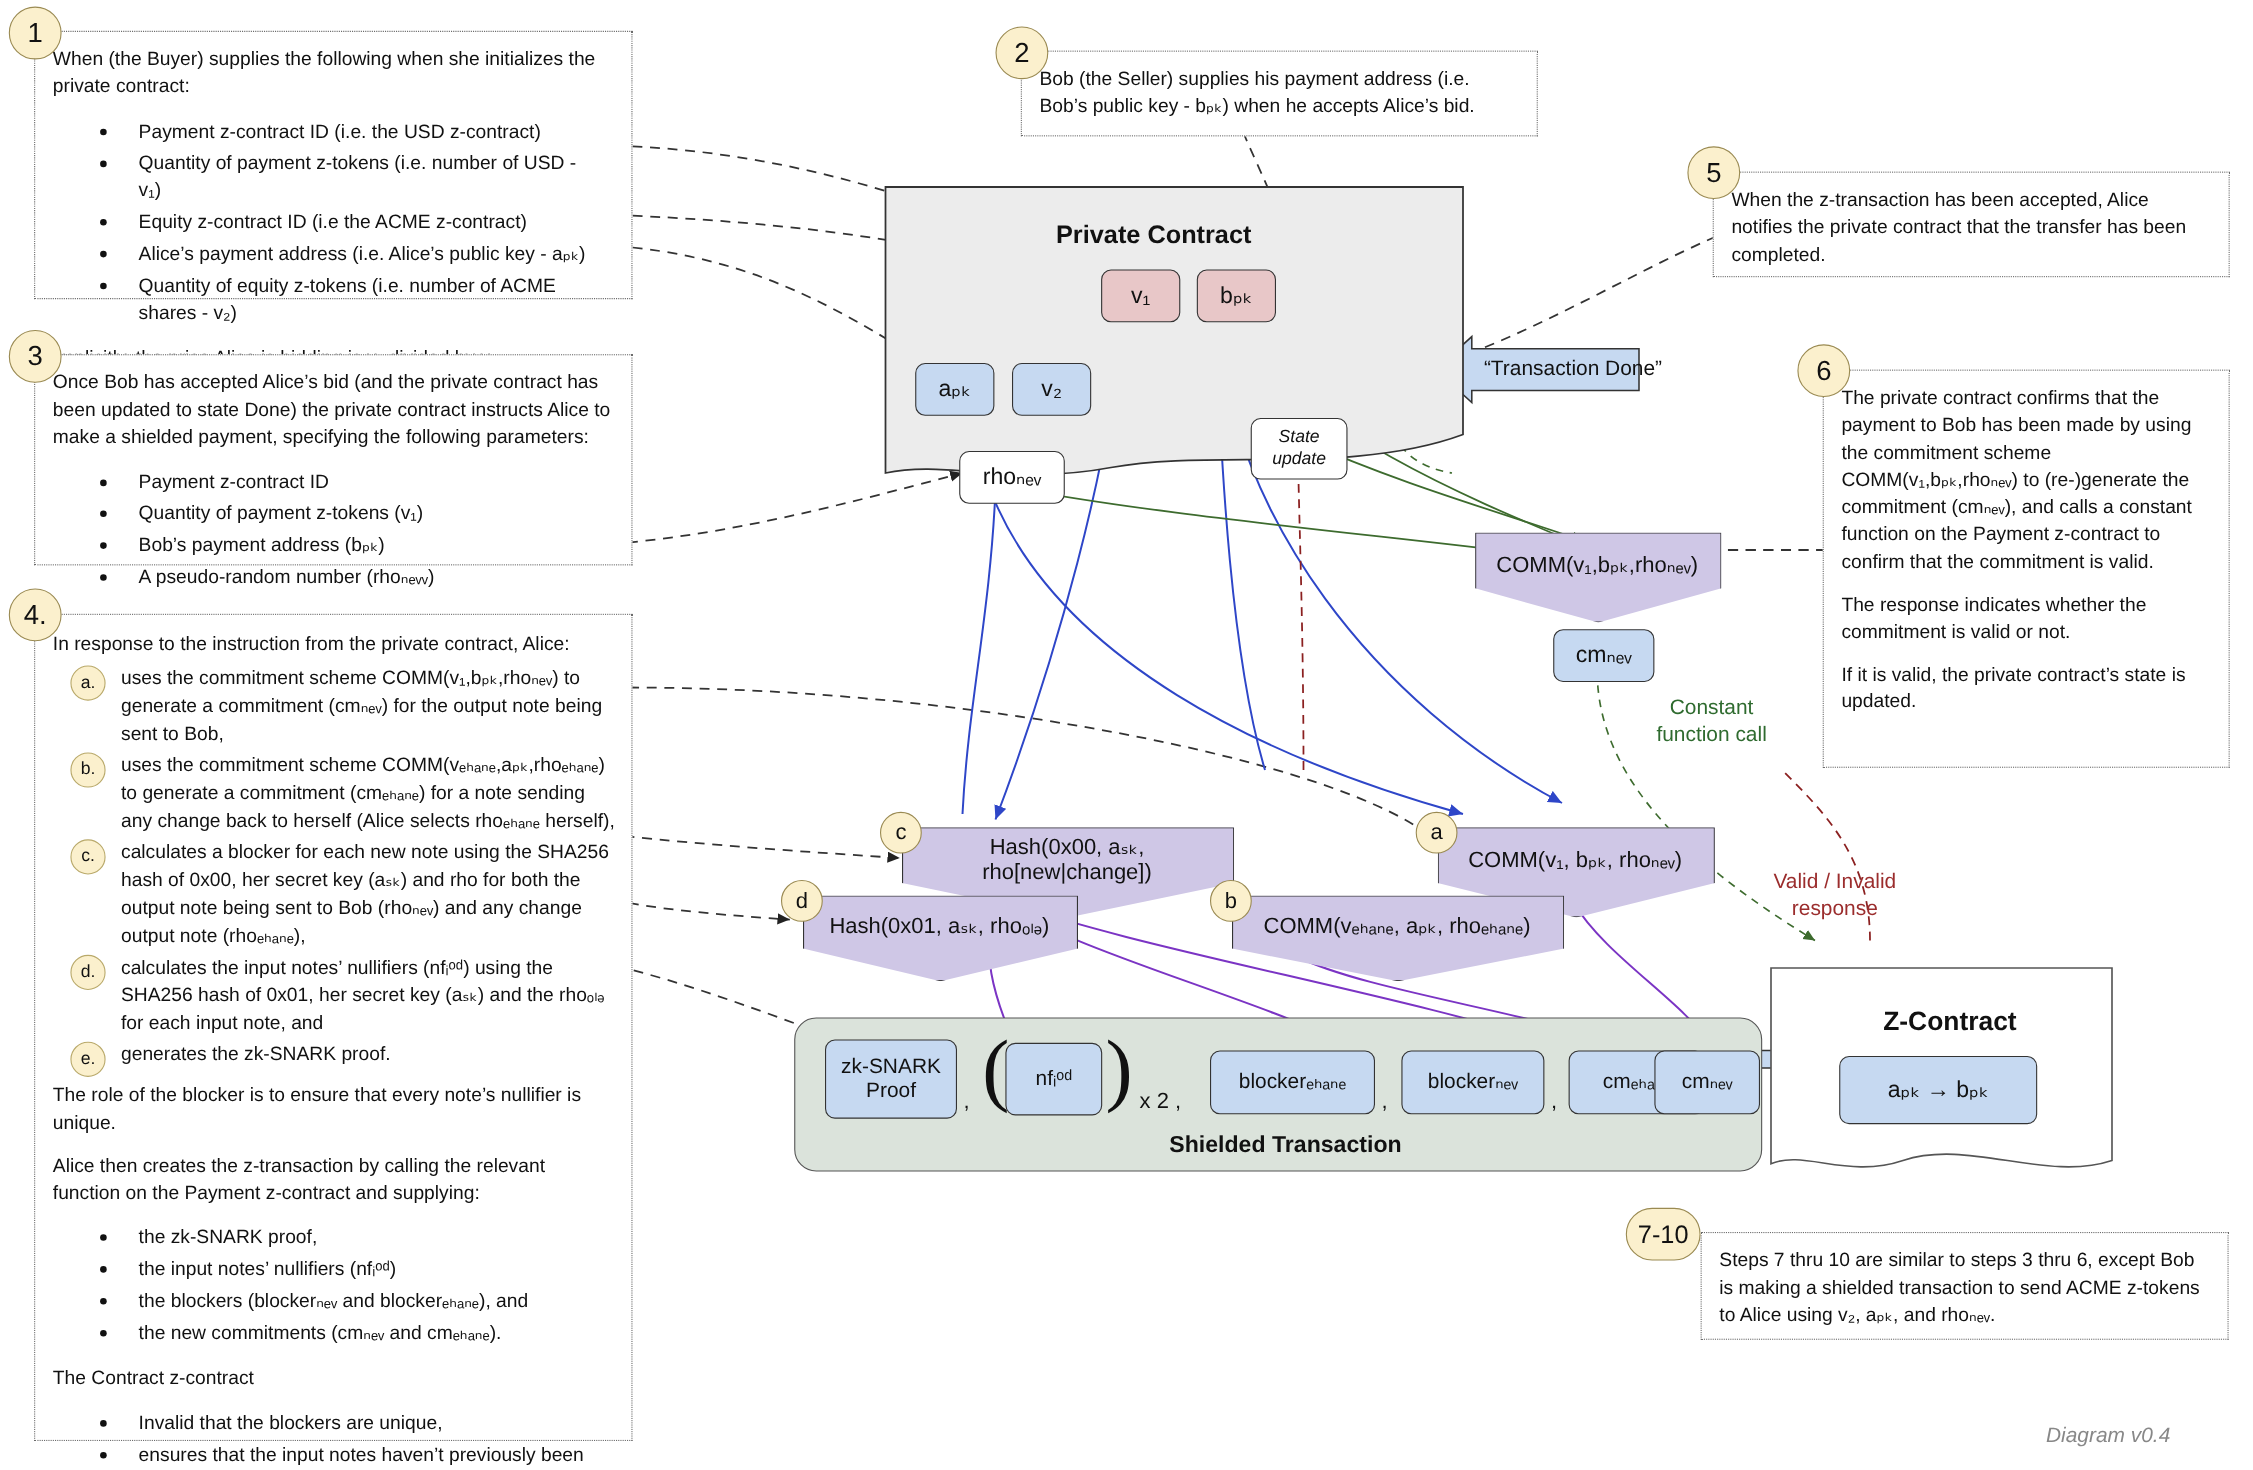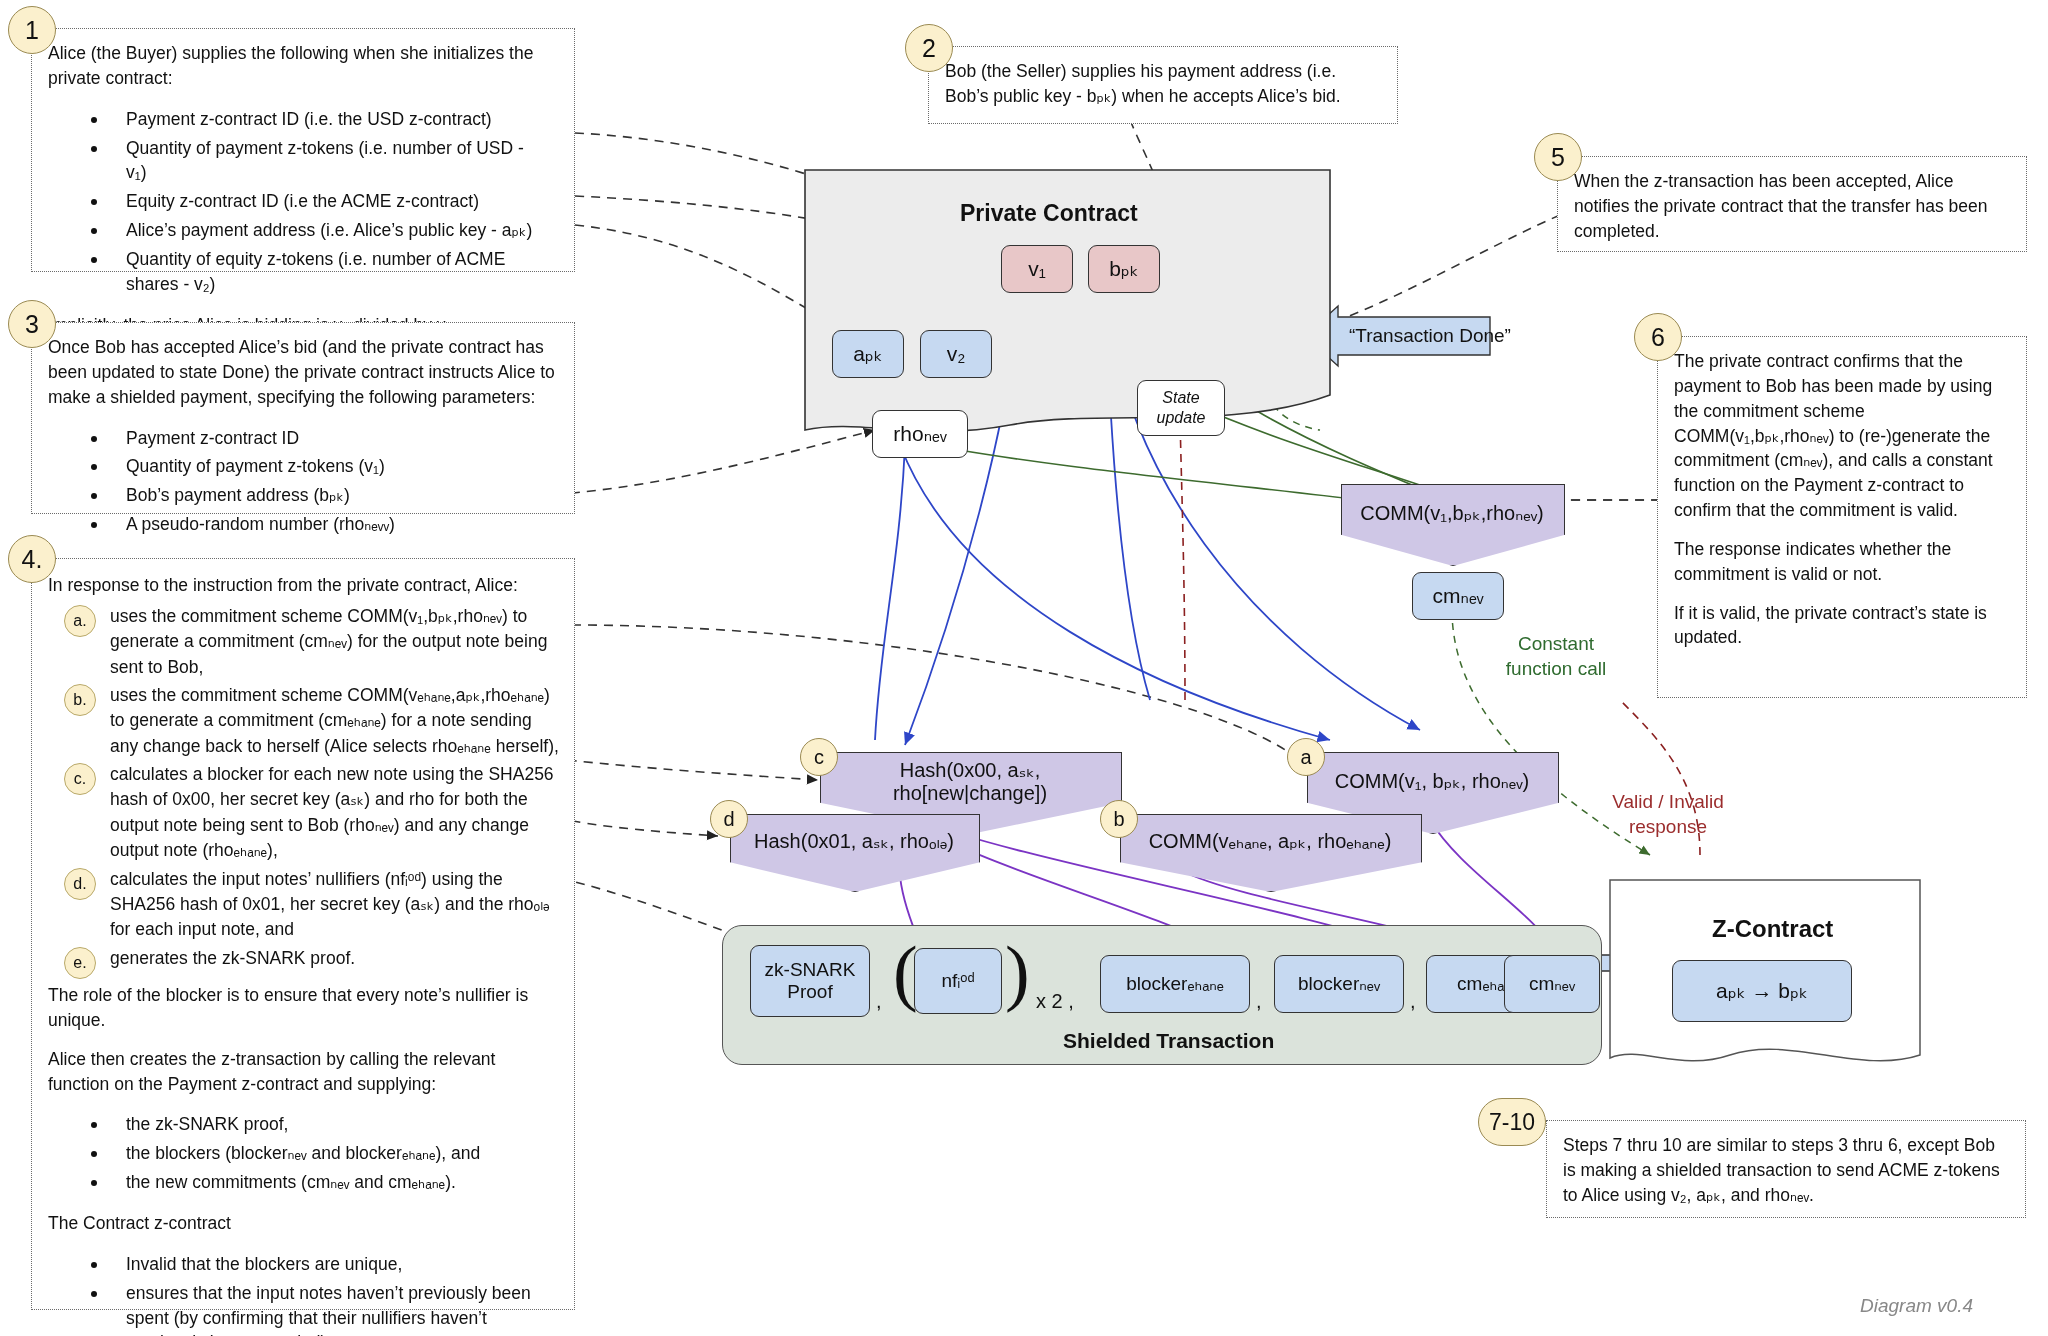--- a/index.html
+++ b/index.html
@@ -145,7 +145,7 @@
 
   <div class="stepnum" style="left:8px;top:6px;">1</div>
   <div class="note" style="left:31px;top:28px;width:544px;height:244px;">
-    <p>Alice (the Buyer) supplies the following when she initializes the private contract:</p>
+    <p>When (the Buyer) supplies the following when she initializes the private contract:</p>
     <ul class="ul">
       <li>Payment z-contract ID (i.e. the USD z-contract)</li>
       <li>Quantity of payment z-tokens (i.e. number of USD - v₁)</li>

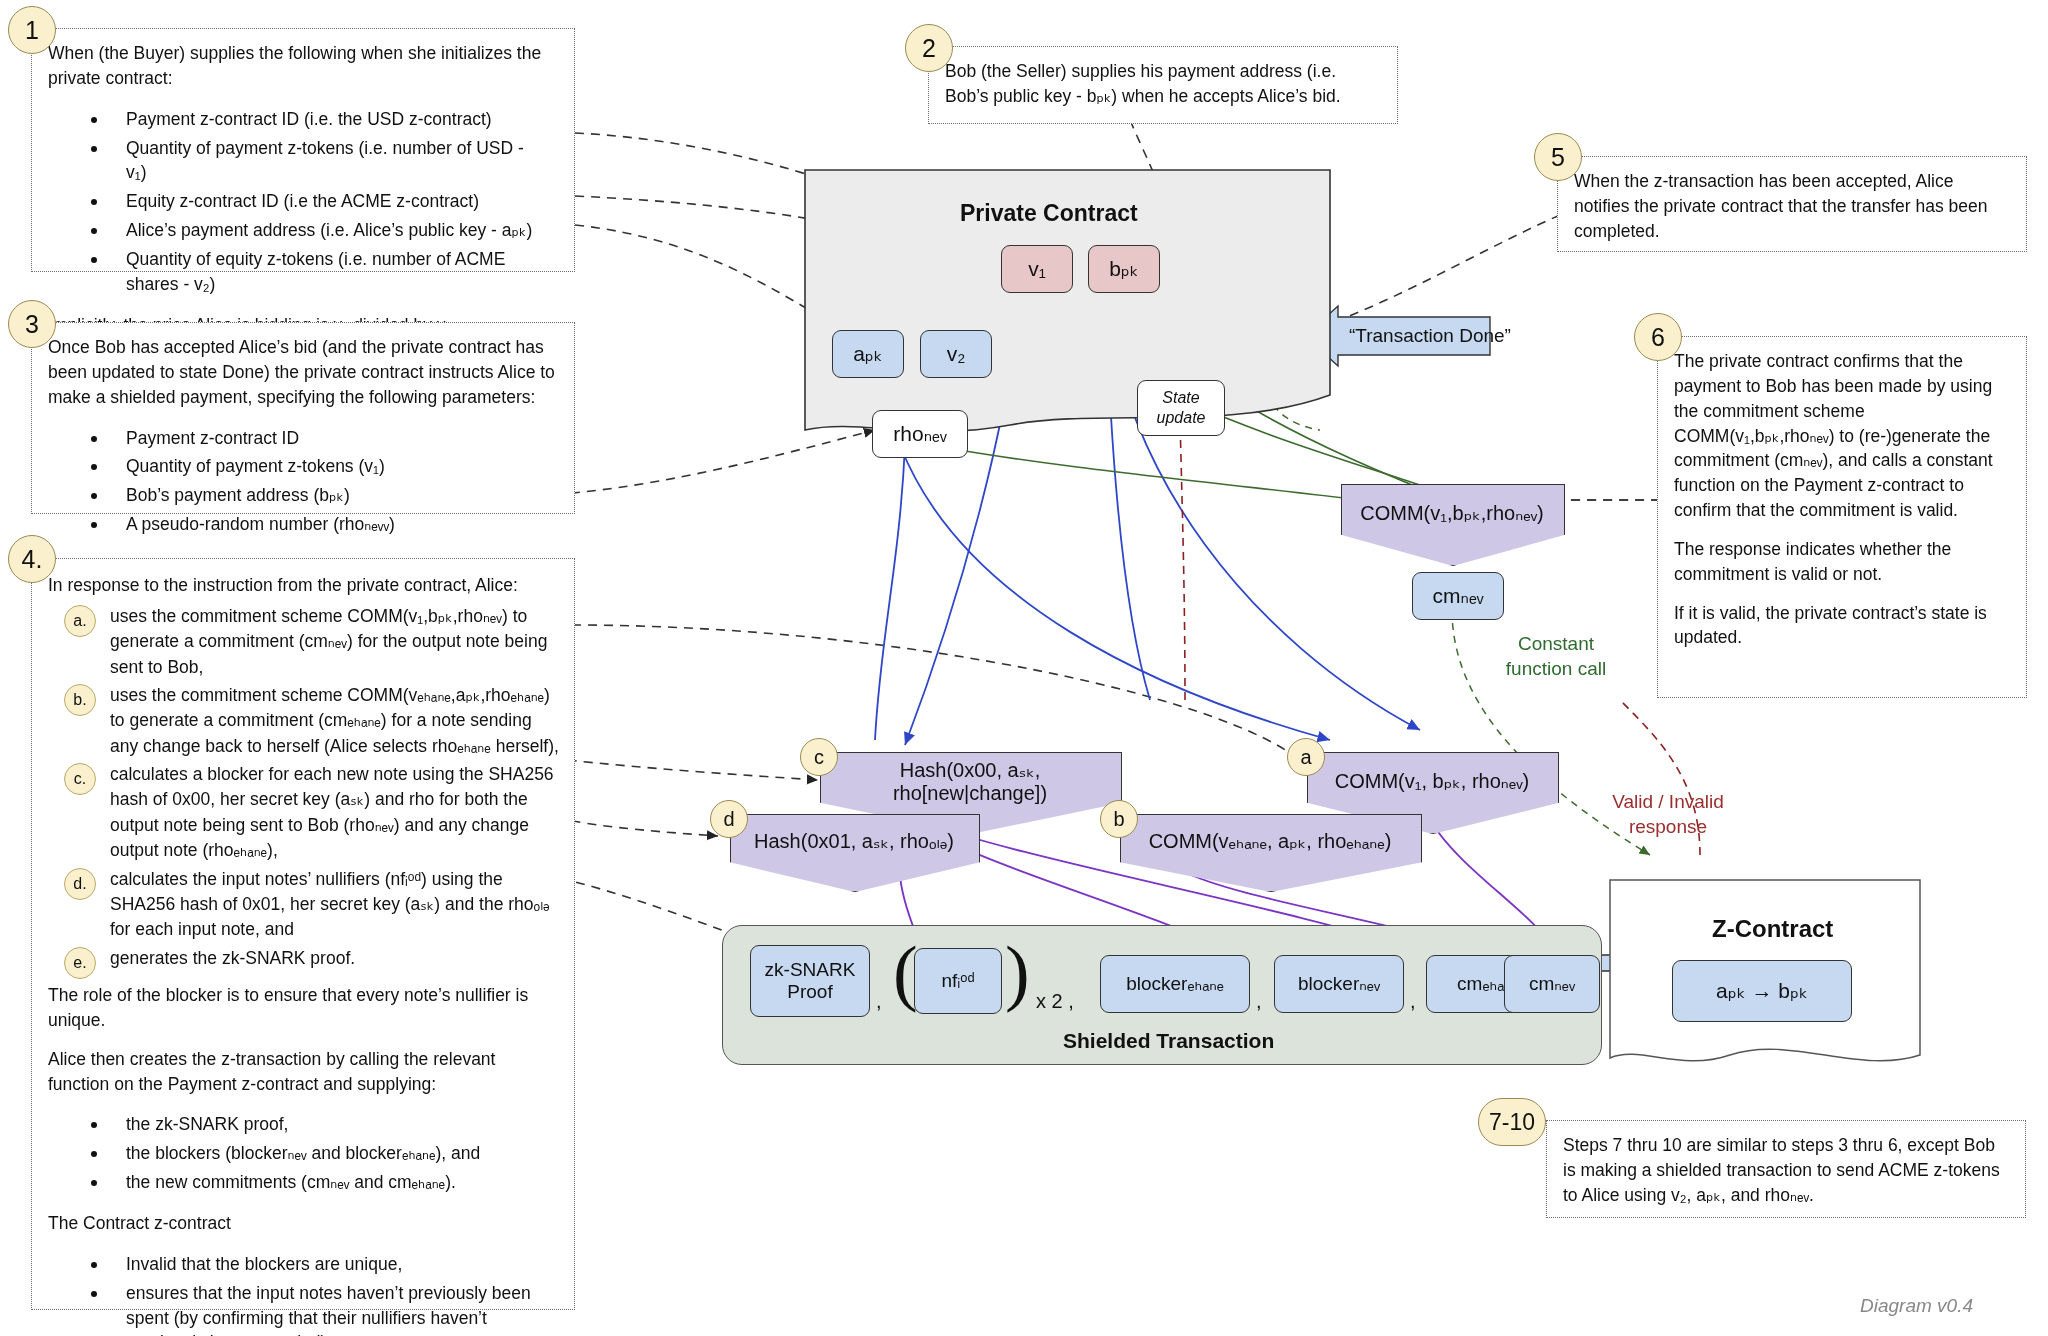--- a/index.html
+++ b/index.html
@@ -201,6 +201,7 @@
     <p style="margin-top:14px;margin-bottom:5px;">Alice then creates the z-transaction by calling the relevant function on the Payment z-contract and supplying:</p>
     <ul class="ul">
       <li>the zk-SNARK proof,</li>
+      <li>the input notes’ nullifiers (nfᵢᵒᵈ)</li>
       <li>the blockers (blockerₙₑᵥ and blockerₑₕₐₙₑ), and</li>
       <li>the new commitments (cmₙₑᵥ and cmₑₕₐₙₑ).</li>
     </ul>

